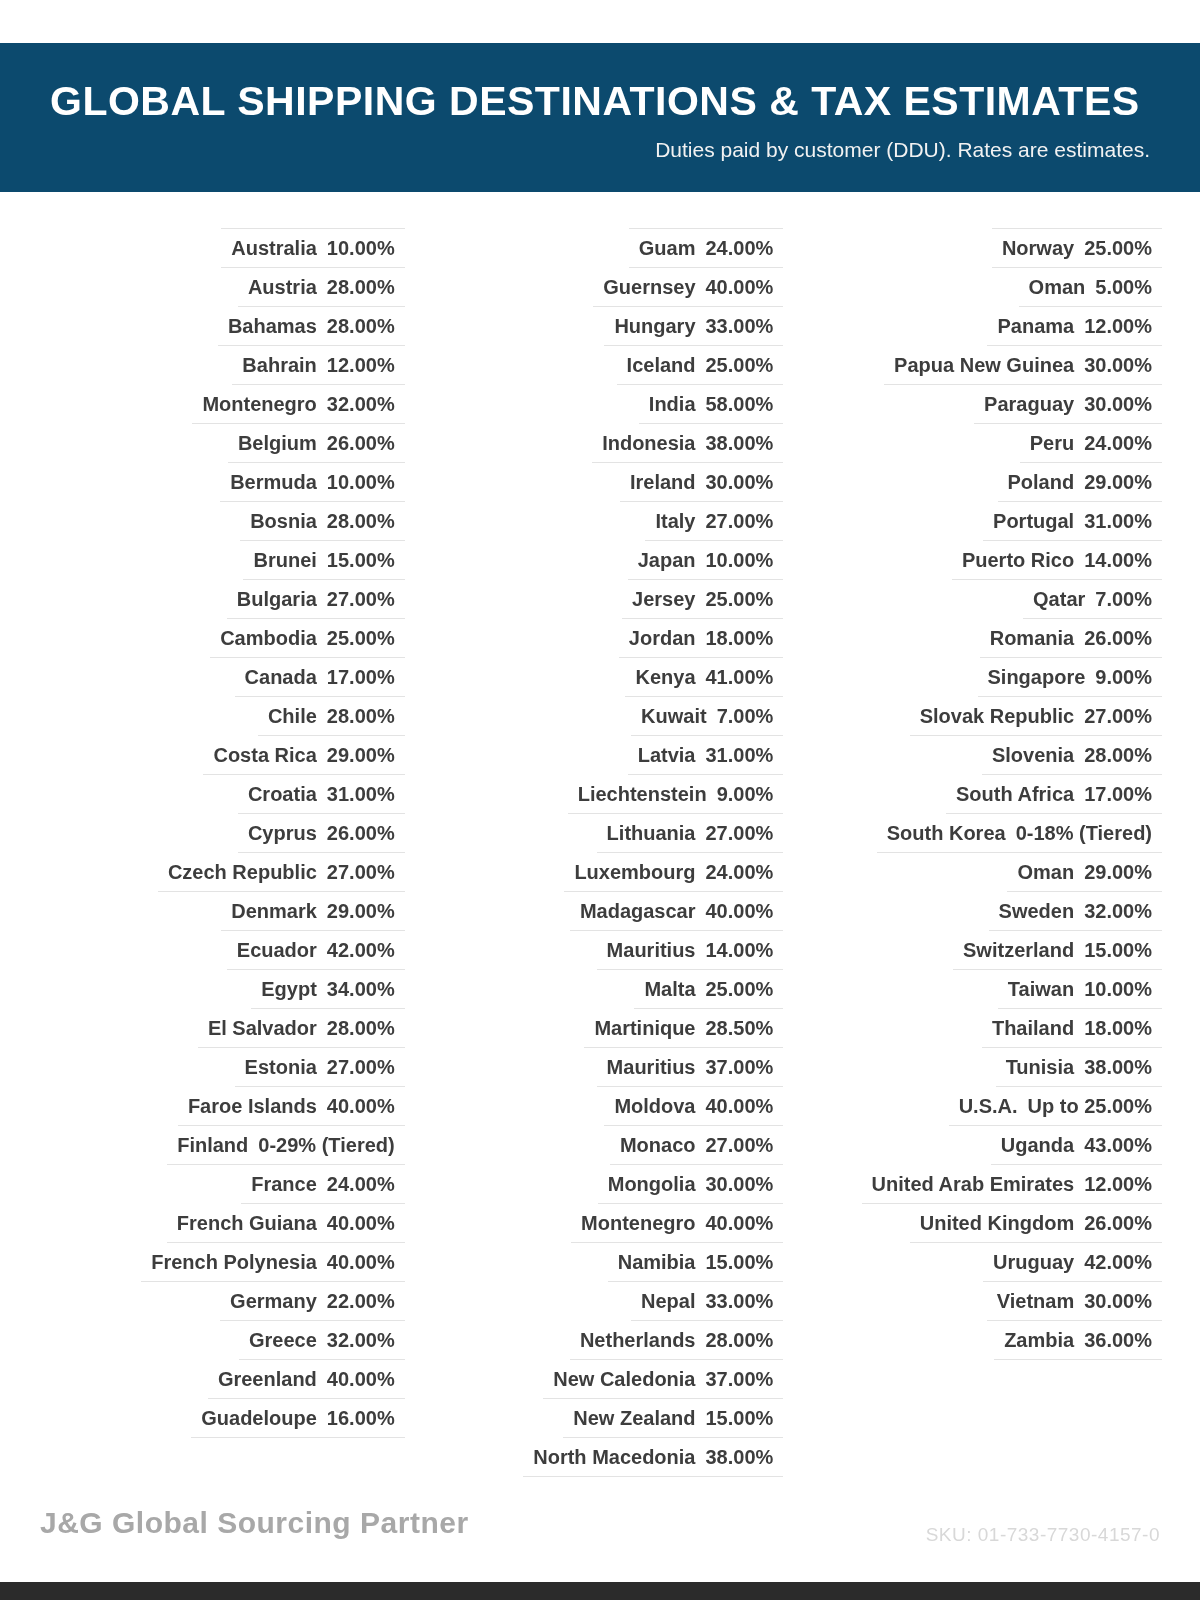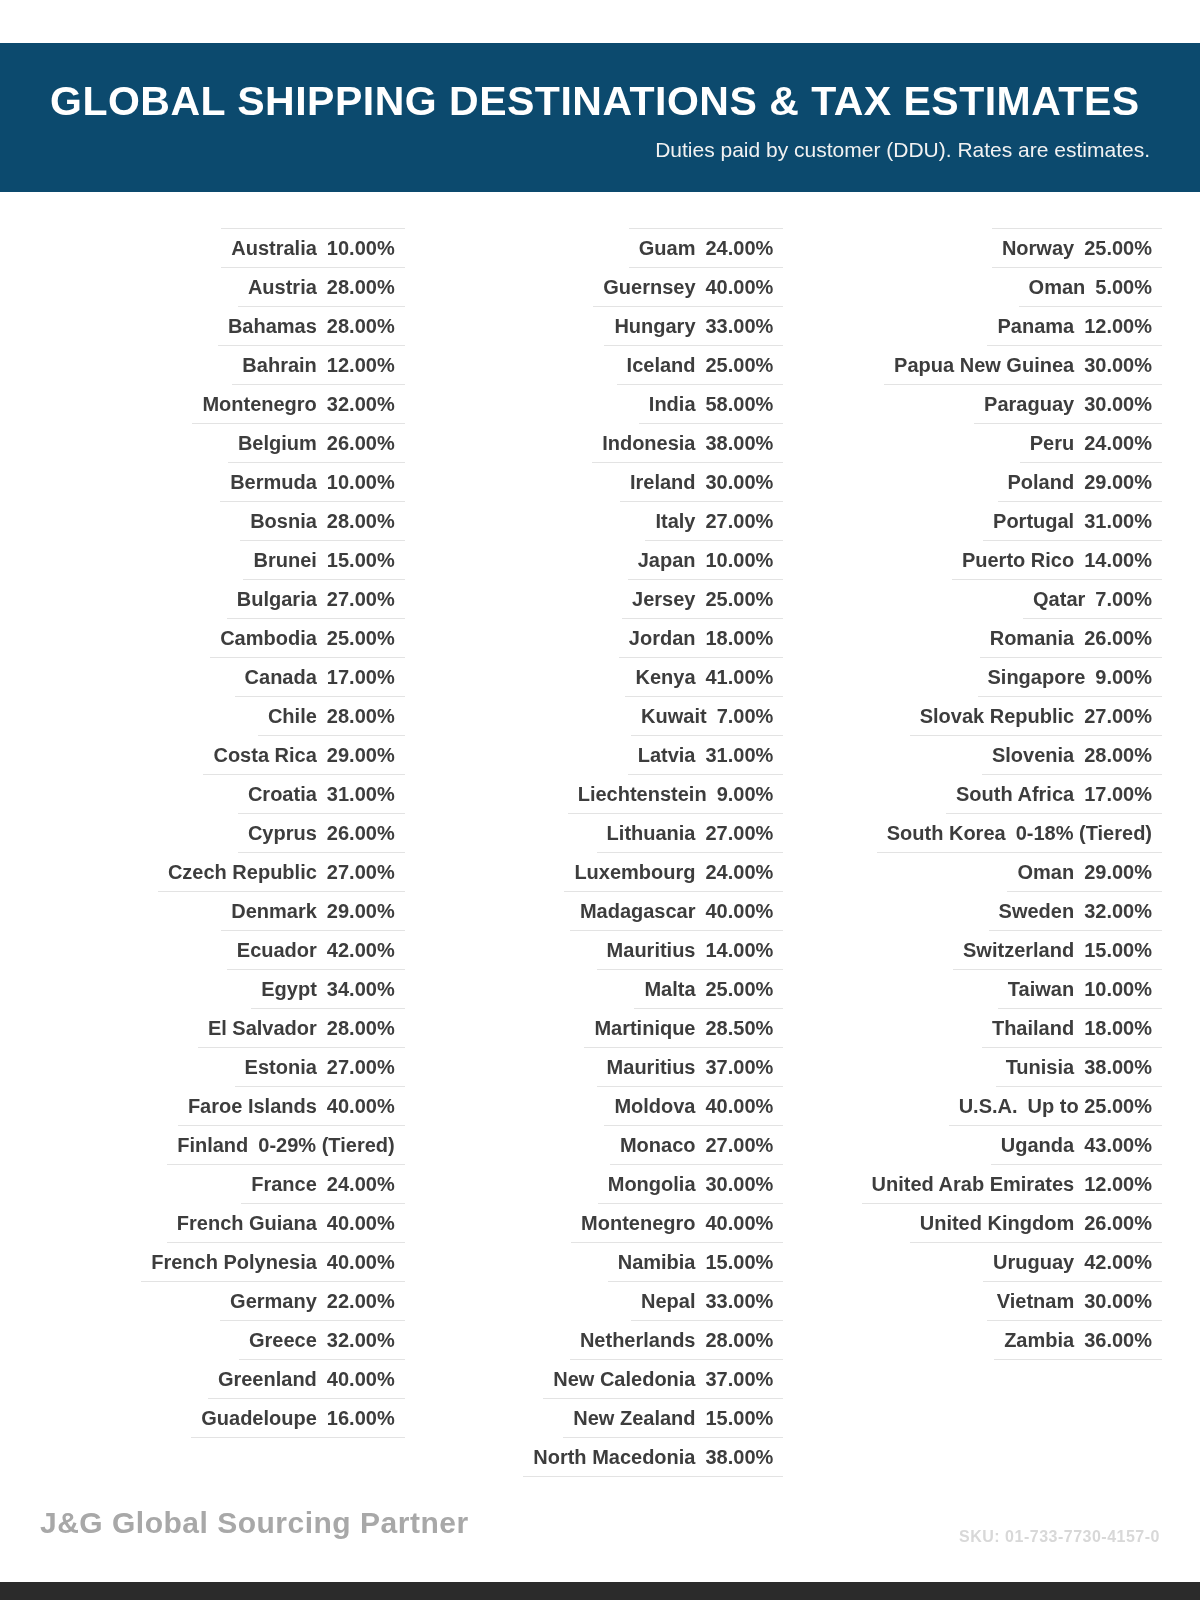--- a/index.html
+++ b/index.html
@@ -84,8 +84,8 @@
     position: absolute;
     right: 40px;
     bottom: 54px;
-    font-size: 16px;
-    font-weight: 700;
+    font-size: 19px;
+    font-weight: 400;
     color: #d8d8d8;
     letter-spacing: 0.5px;
   }

